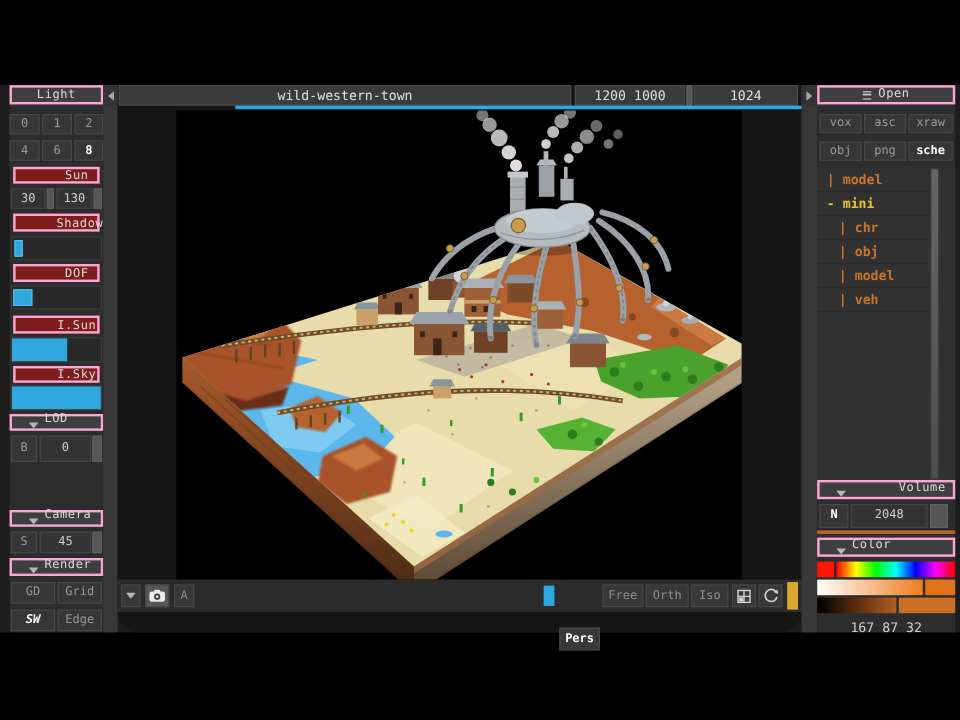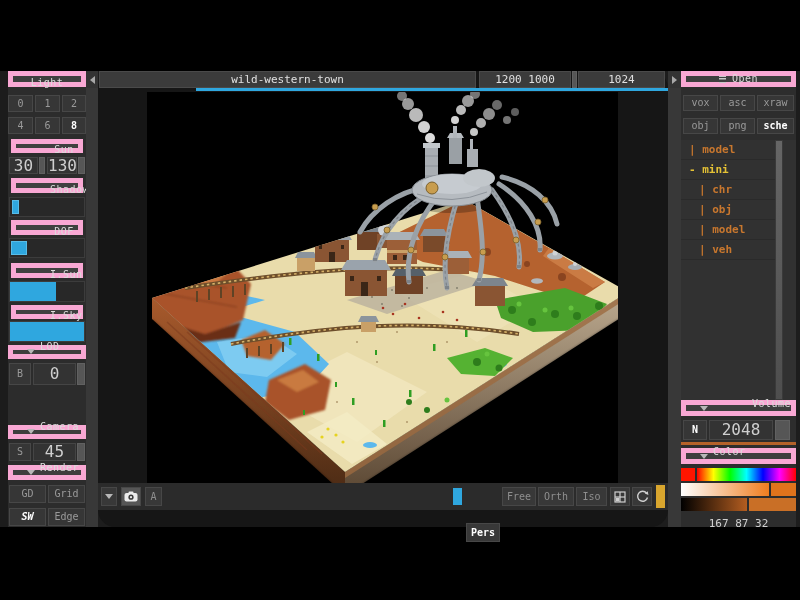--- a/index.html
+++ b/index.html
@@ -10,7 +10,7 @@
 
   
   .hdr { background:#3e3e3e; color:#dcdcdc; font-size:10px; text-align:center;
-         line-height:15px; border:5px solid #f9a8d4; letter-spacing:0.5px; }
+         line-height:15px; border:2px solid #f9a8d4; letter-spacing:0.5px; }
   .btn { background:#363636; color:#9a9a9a; font-size:10px; text-align:center;
          border:1px solid #474747; }
   .btn.on { color:#fff; font-weight:bold; }

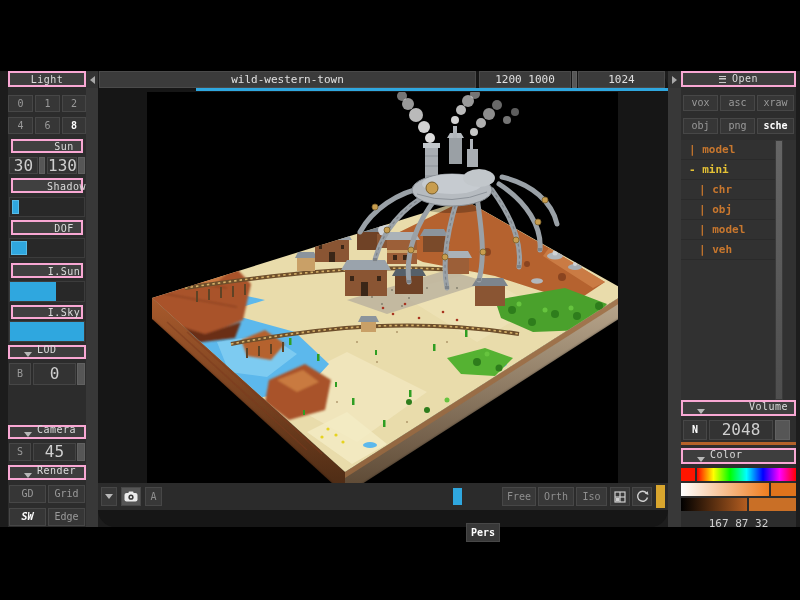--- a/index.html
+++ b/index.html
@@ -39,7 +39,7 @@
   .gutter-btn { position:absolute; left:0; top:0; width:100%; height:17px; background:#333;
                 display:flex; align-items:center; justify-content:center; }
   .lp { position:absolute; }
-  .subhdr { background:#404040;padding-left:34px; }
+  .subhdr { background:#7f1d1d;padding-left:34px; }
   .cap-hdr { display:flex; align-items:flex-end; gap:5px; padding-left:14px; text-align:left; }
   .slider-handle { position:absolute; top:2px; background:#2fa7df; border:1px solid #58bce8; }
 

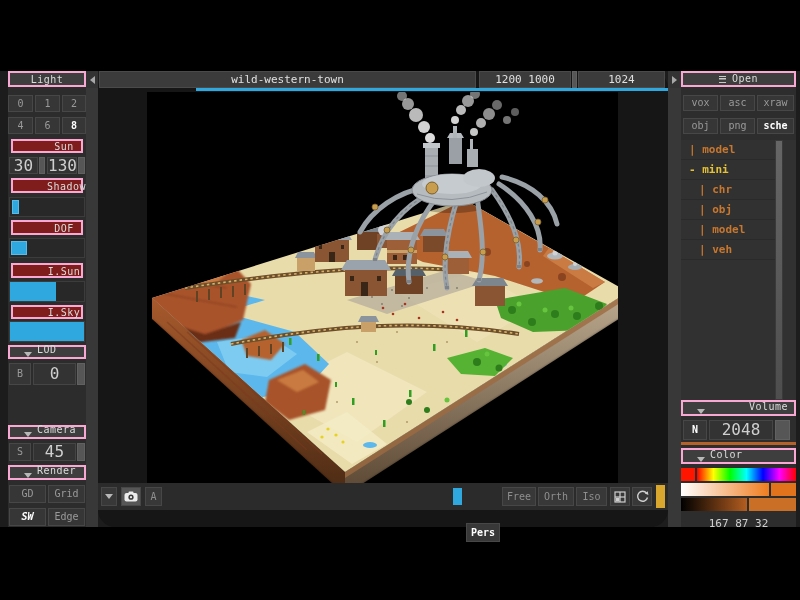--- a/index.html
+++ b/index.html
@@ -14,7 +14,7 @@
   .btn { background:#363636; color:#9a9a9a; font-size:10px; text-align:center;
          border:1px solid #474747; }
   .btn.on { color:#fff; font-weight:bold; }
-  .field { background:#333; color:#cfcfcf; font-size:16px; text-align:center;
+  .field { background:#333; color:#cfcfcf; font-size:10px; text-align:center;
            border:1px solid #454545; }
   .handle { background:#565656; border:1px solid #616161; }
   .track { background:#282828; border:1px solid #3c3c3c; }

